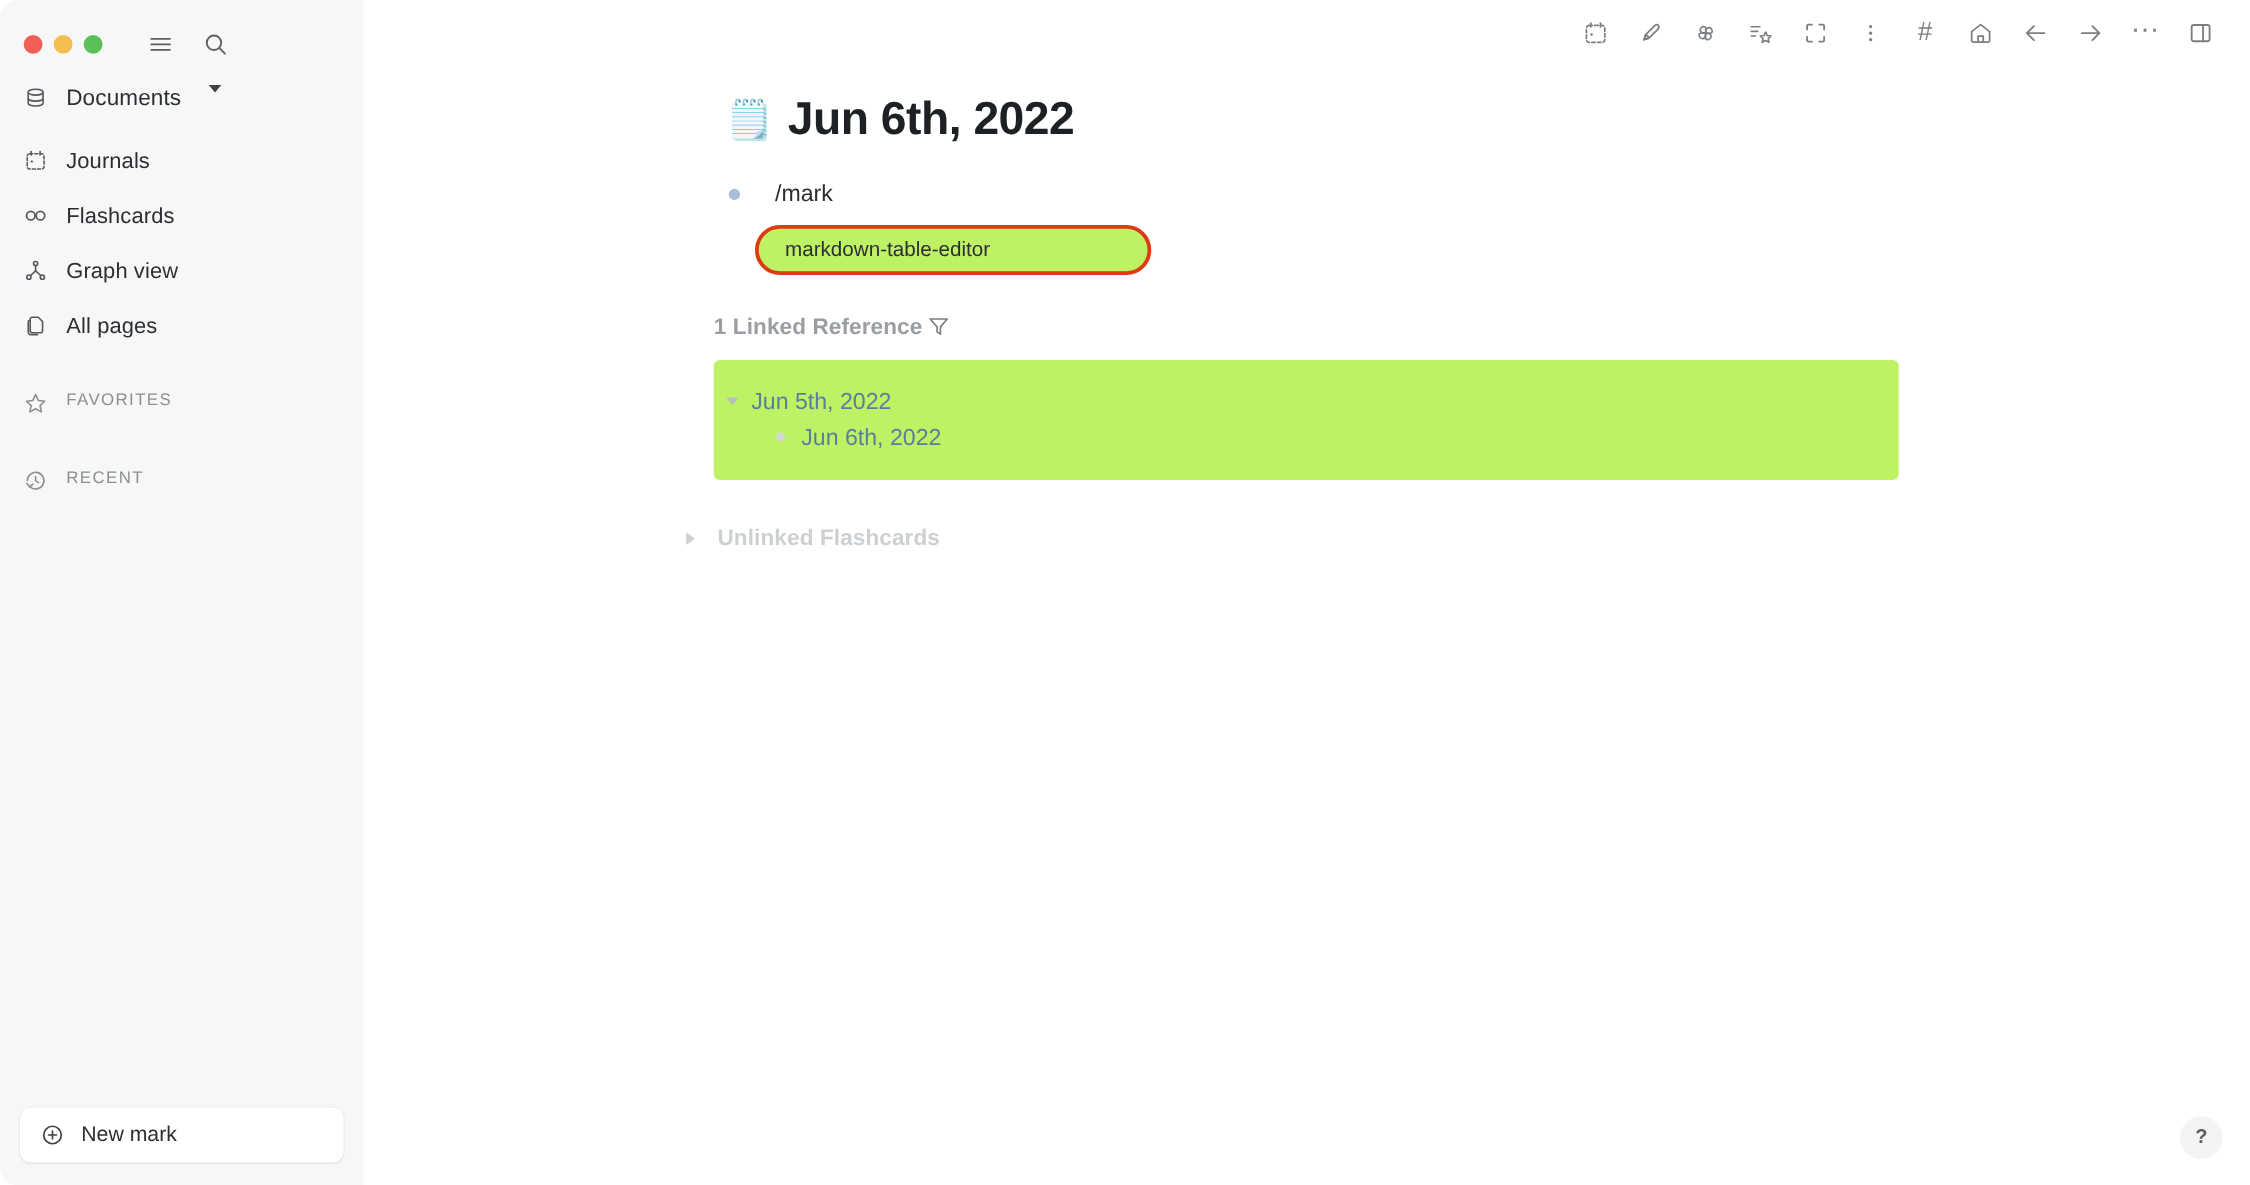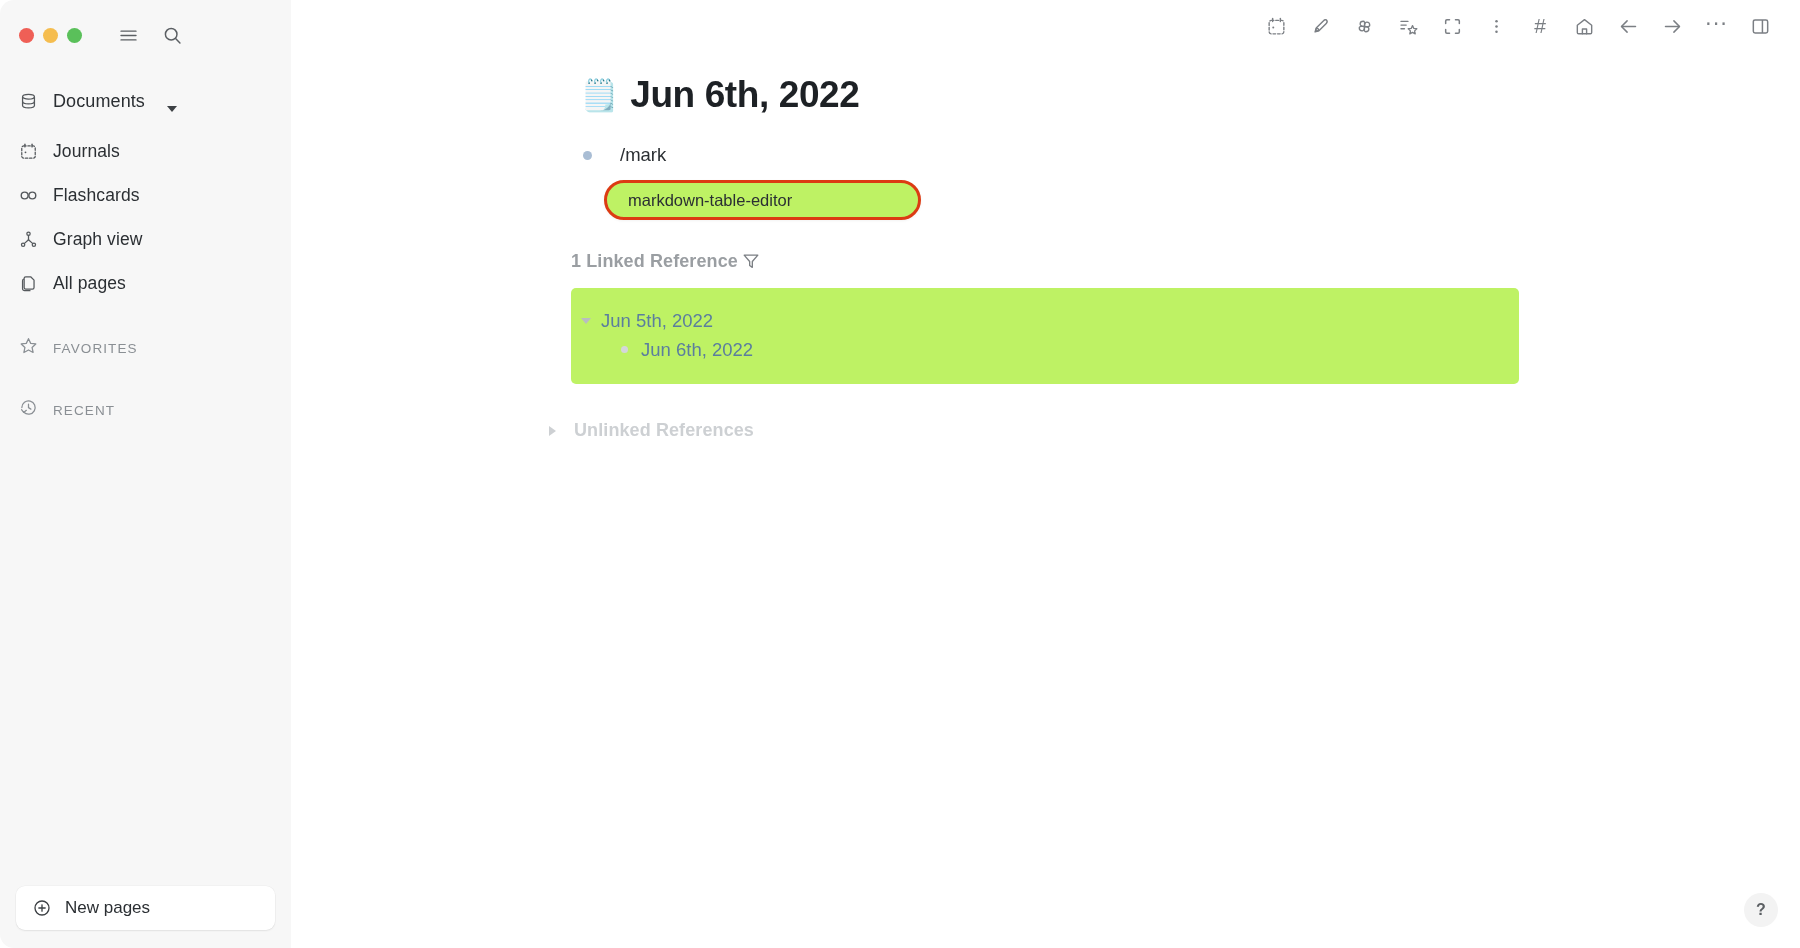--- a/index.html
+++ b/index.html
@@ -73,7 +73,7 @@
 
   .nav-row {
     display: flex;
-    align-items: flex-end;
+    align-items: flex-start;
     height: 44px;
     padding: 0 18px;
     gap: 14px;

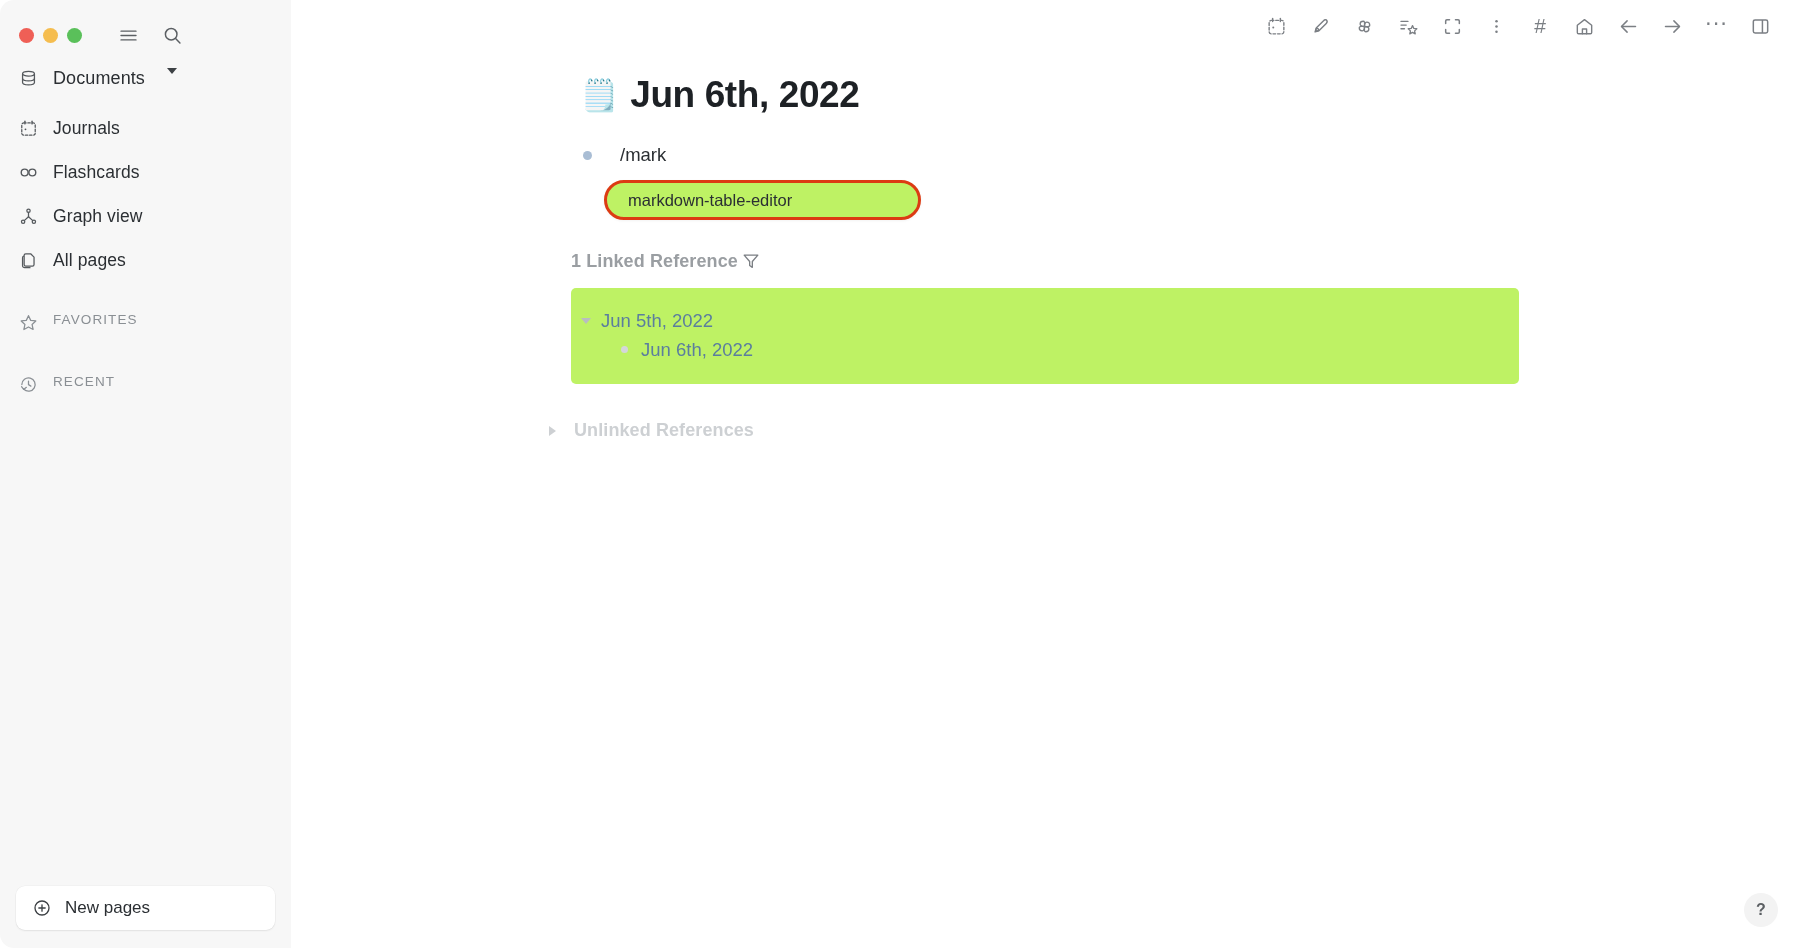--- a/index.html
+++ b/index.html
@@ -586,7 +586,7 @@
 
         <div id="unlinked-row">
           <span class="tri-right"></span>
-          <span id="unlinked-title">Unlinked References</span>
+          <span id="unlinked-title">Unlinked Flashcards</span>
         </div>
 
       </div>

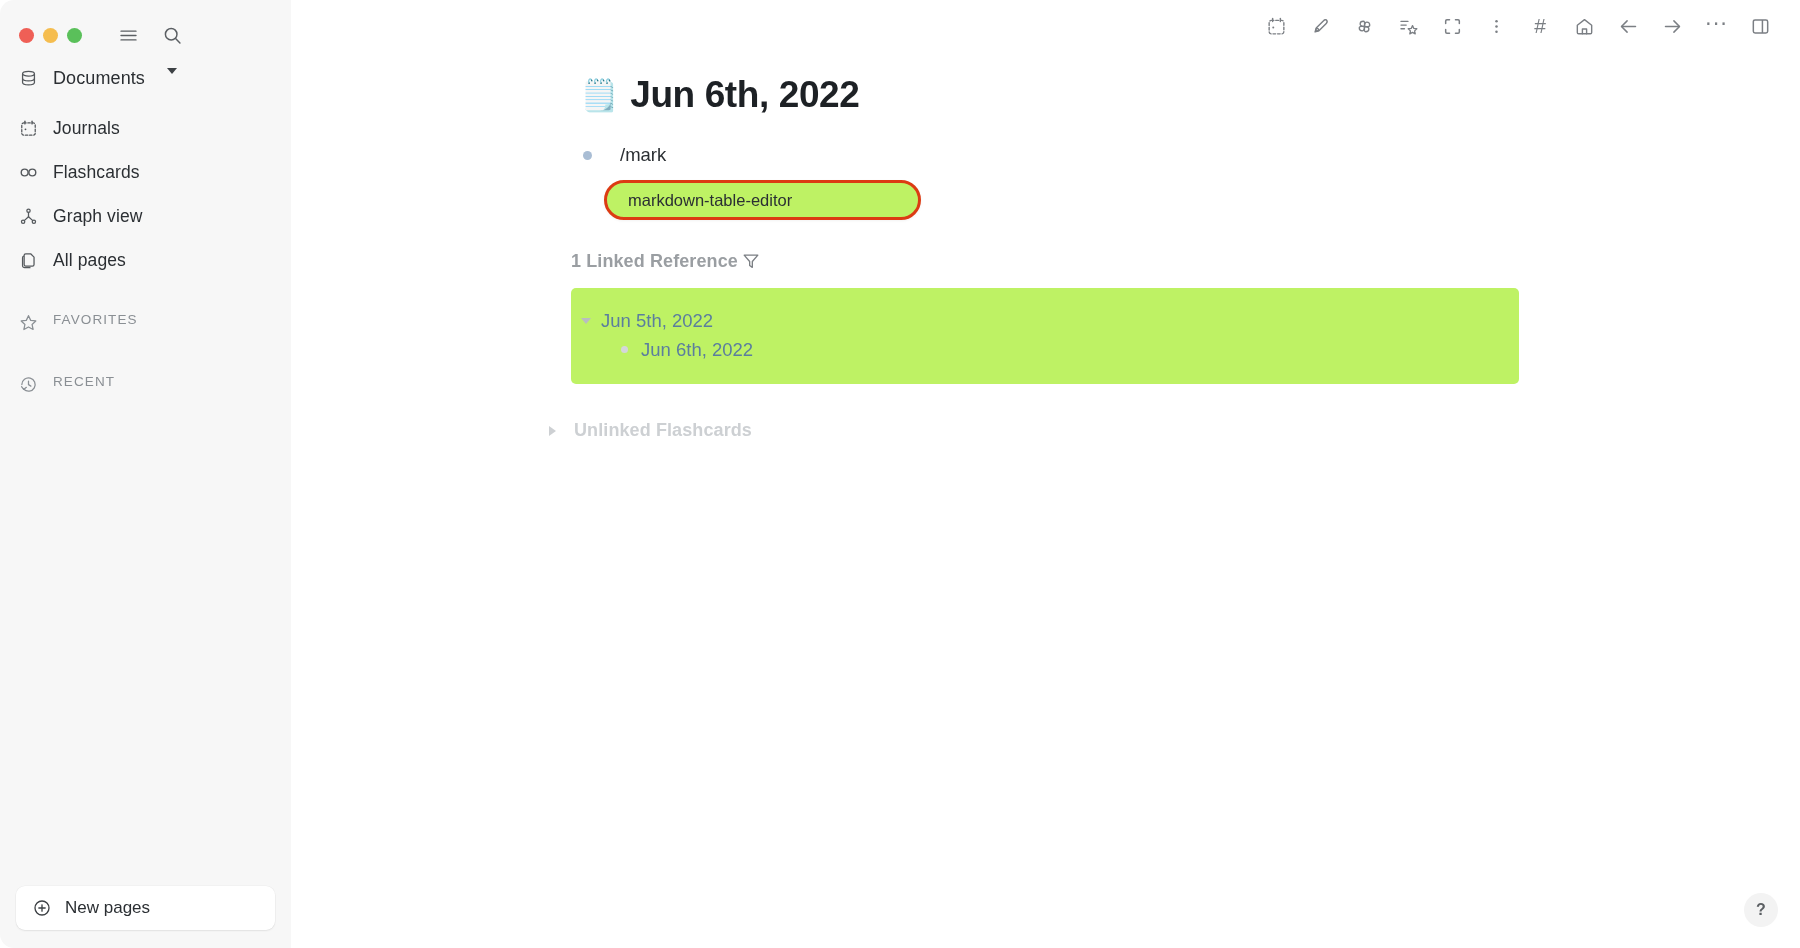--- a/index.html
+++ b/index.html
@@ -450,7 +450,7 @@
             <line x1="8.2" y1="12" x2="15.8" y2="12"></line>
           </svg>
         </span>
-        <span>New pages</span>
+        <span>New mark</span>
       </div>
     </div>
 

